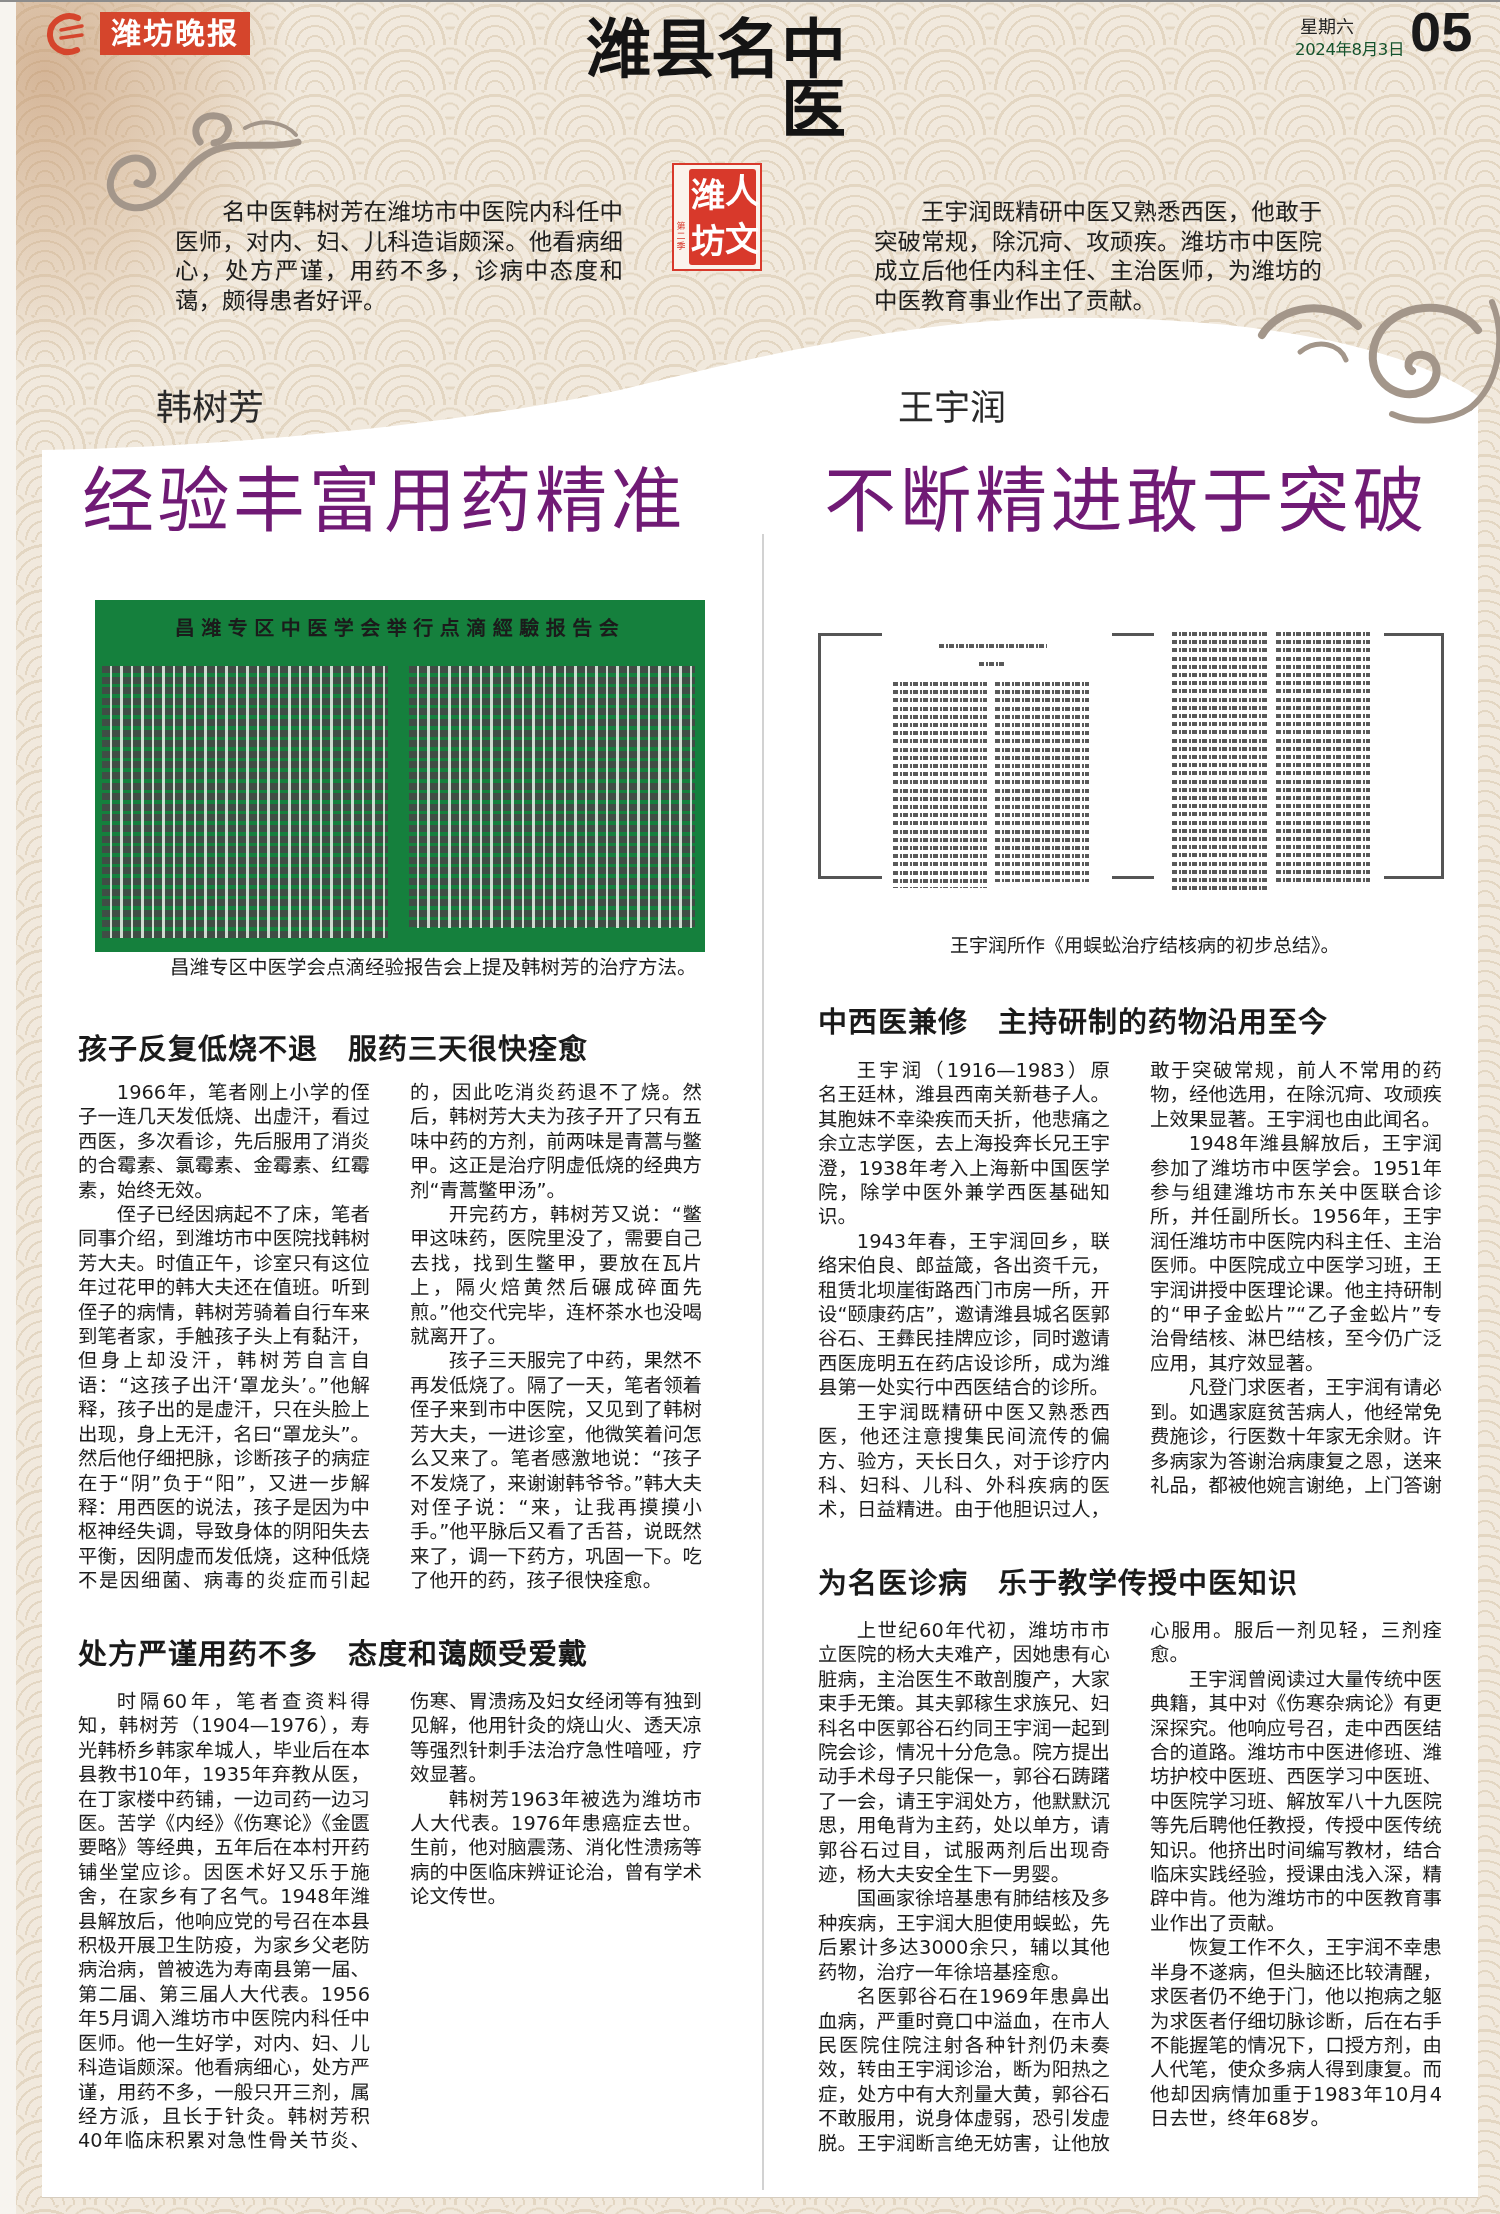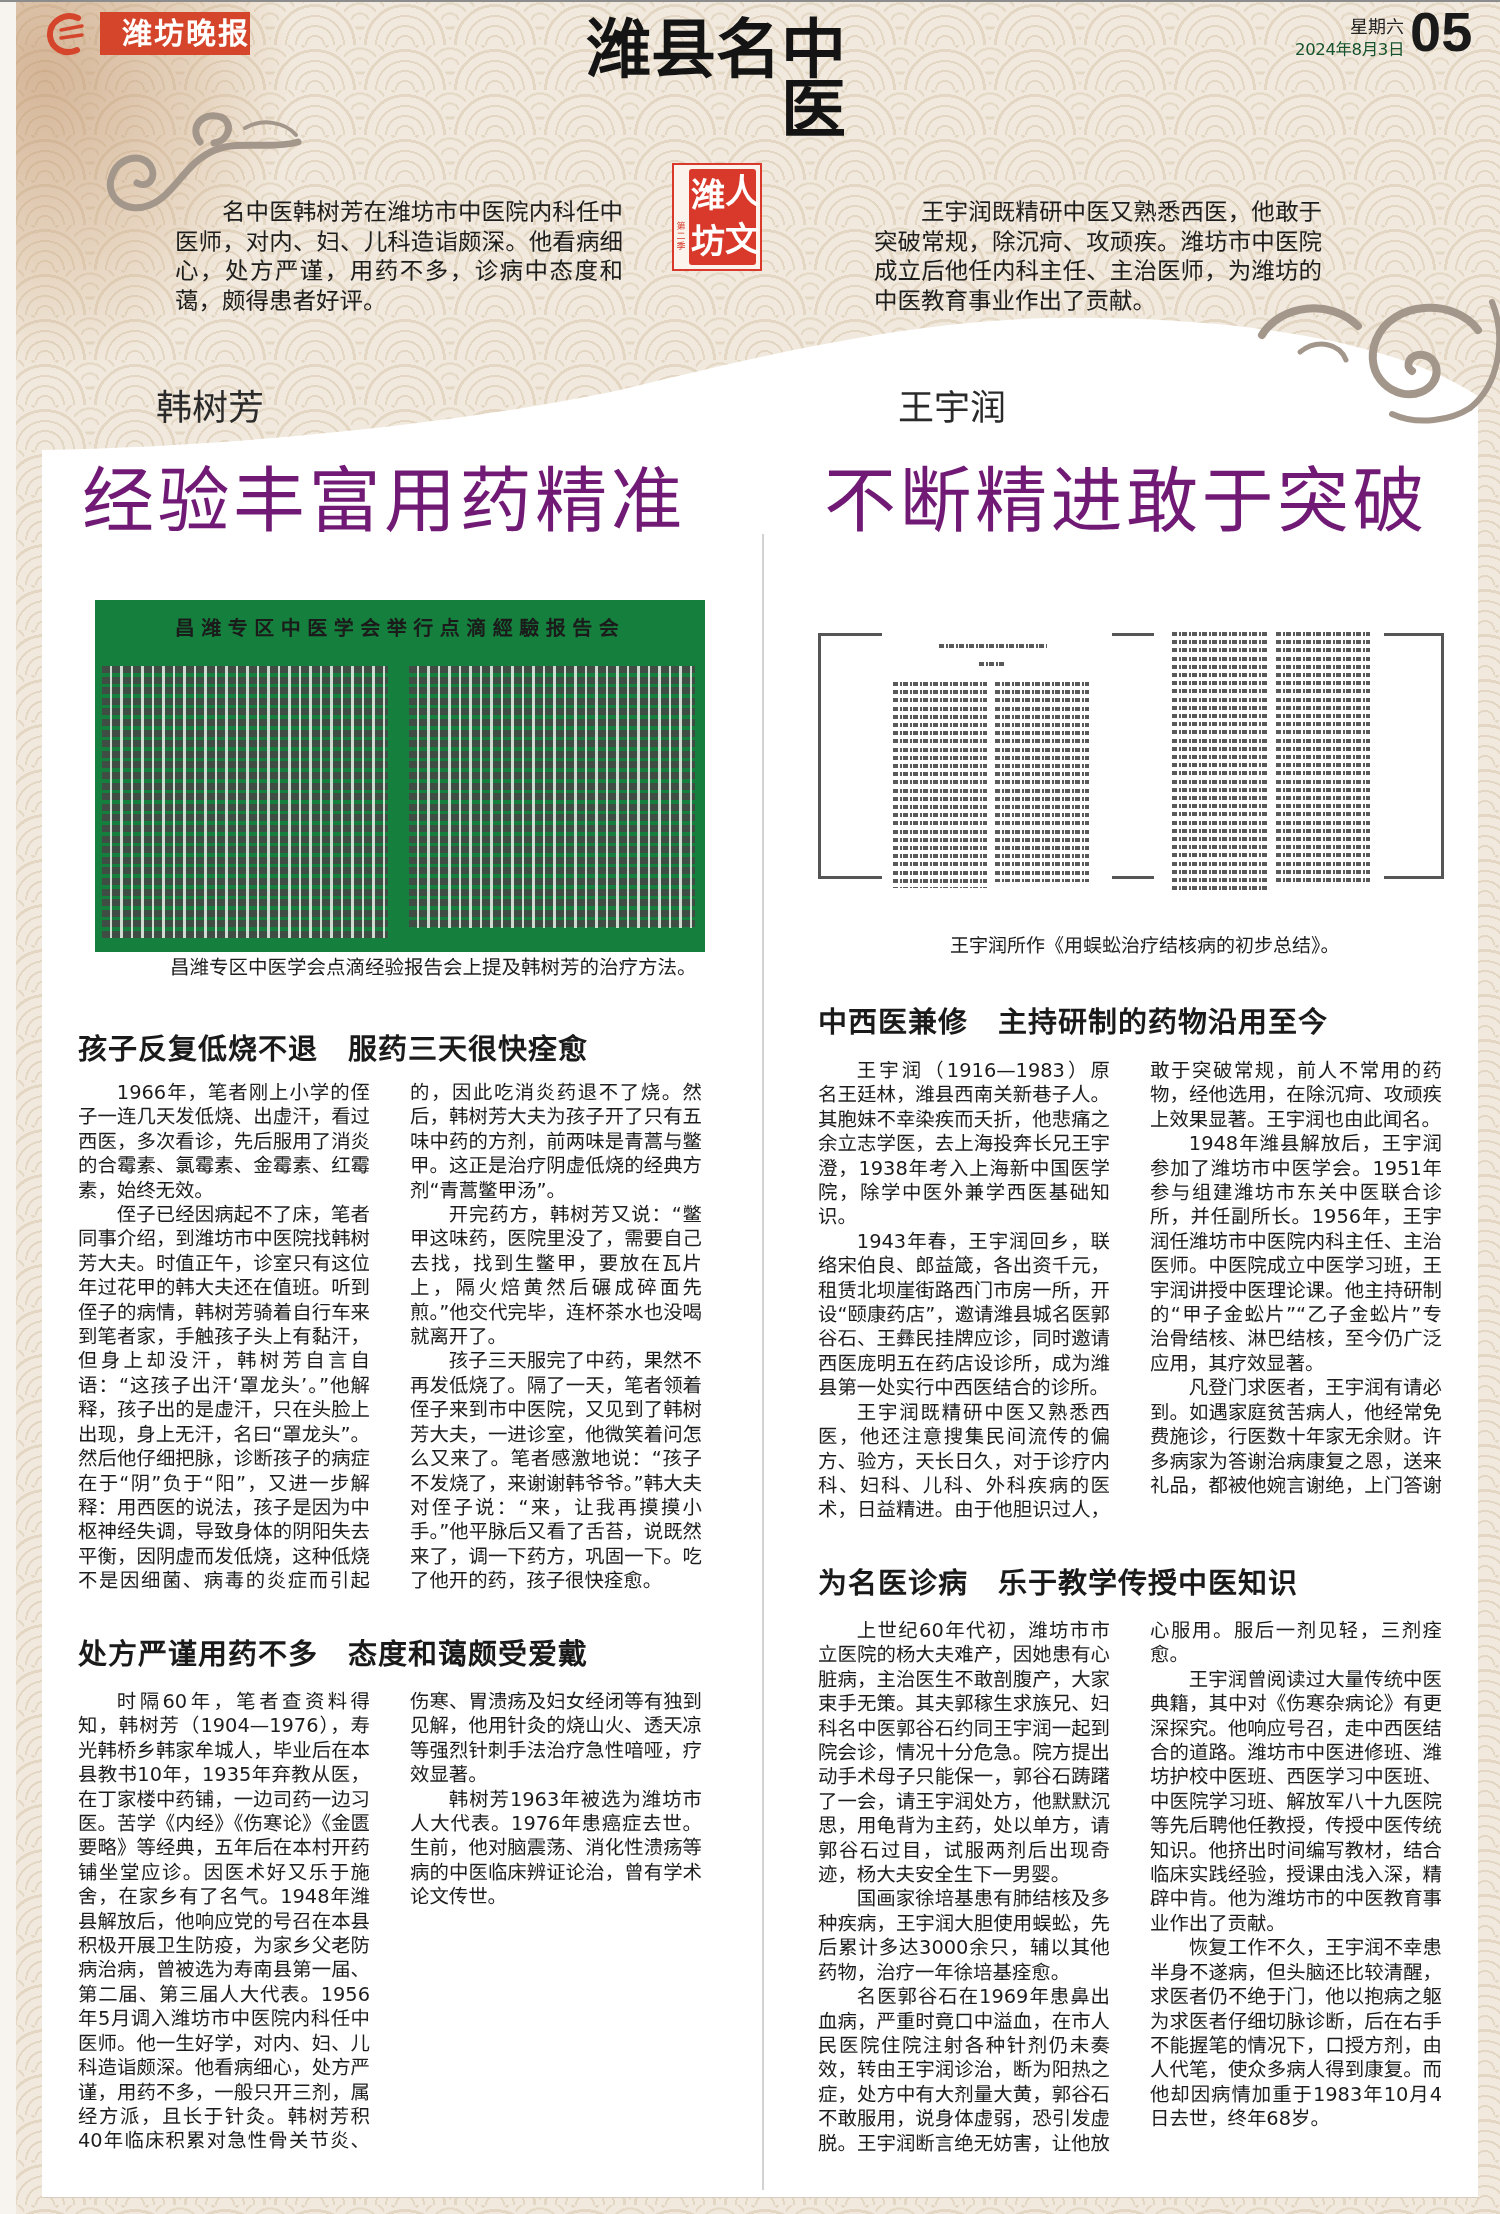--- a/index.html
+++ b/index.html
@@ -18,7 +18,7 @@
 .abs{position:absolute}
 
 .logo-icon{left:44px;top:12px;width:42px;height:44px}
-.logo-box{left:100px;top:12px;width:150px;height:43px;background:#d5452c;color:#fff;font-size:30px;font-weight:bold;line-height:43px;text-align:right;letter-spacing:2px}
+.logo-box{left:100px;top:12px;width:150px;height:43px;background:#d5452c;color:#fff;font-size:30px;font-weight:bold;line-height:43px;text-align:center;letter-spacing:2px}
 .sec-title{left:560px;top:20px;width:286px;text-align:right;font-size:65px;font-weight:bold;line-height:60px;color:#141414}
 .weekday{left:1300px;top:16px;width:104px;text-align:right;font-size:18px;line-height:22px;color:#222}
 .date{left:1280px;top:39px;width:124px;text-align:right;font-size:16.5px;line-height:22px;color:#14532d;letter-spacing:-.4px}

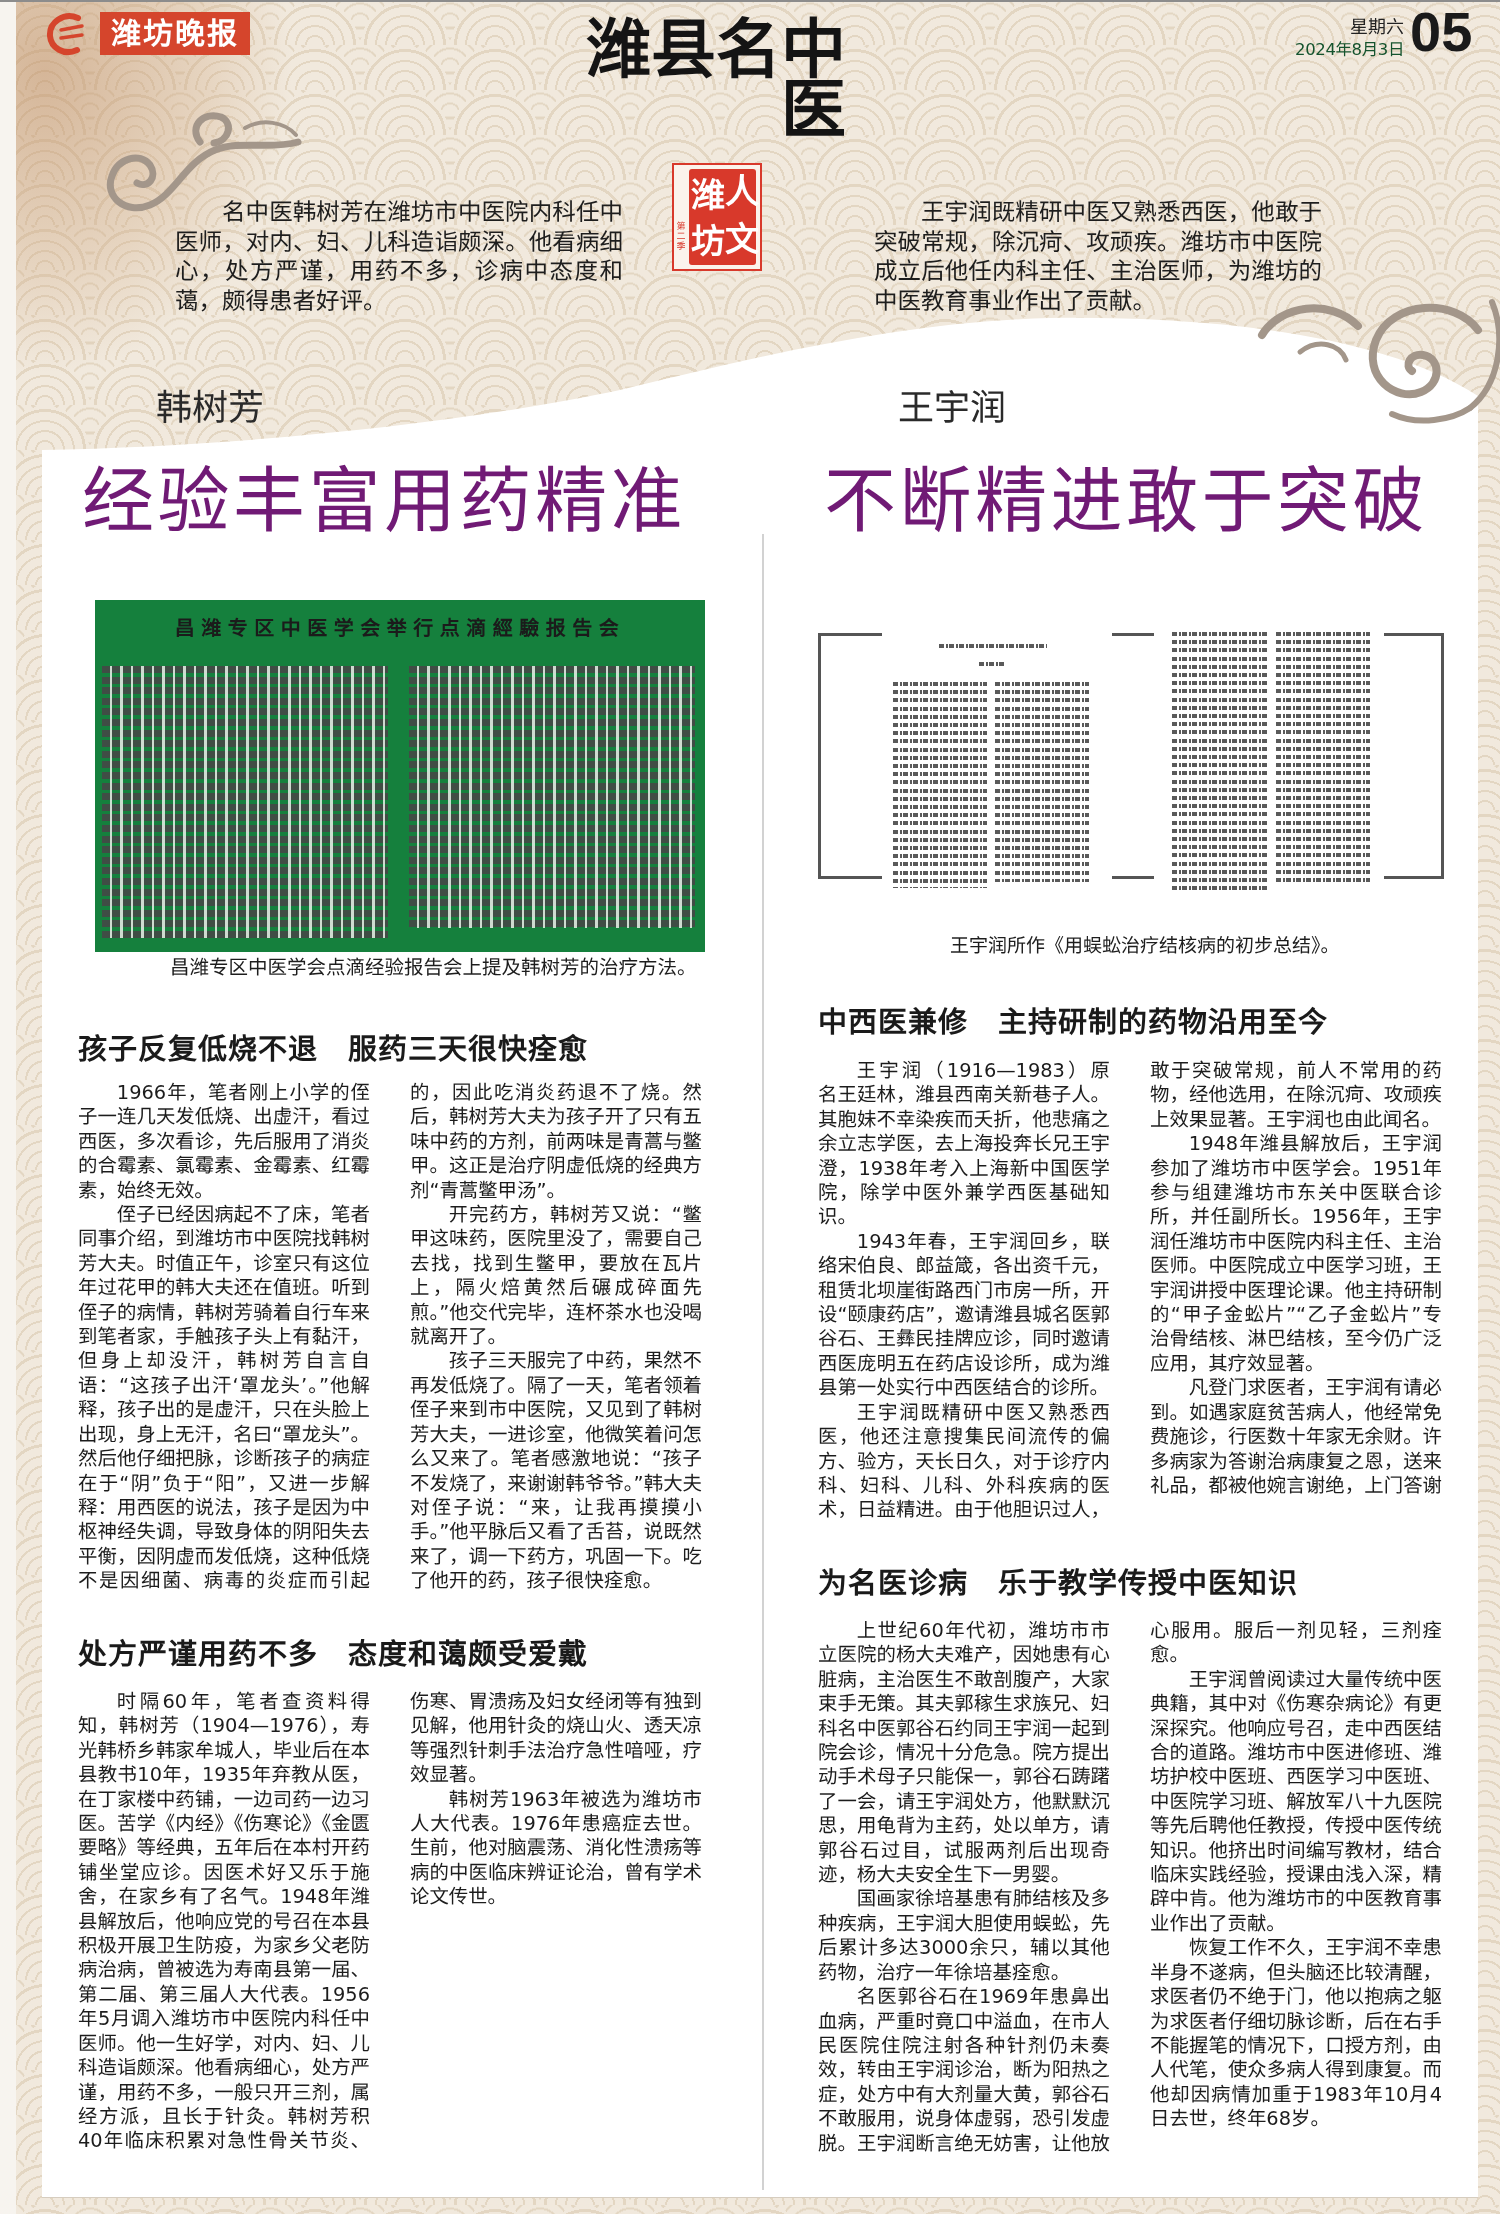--- a/index.html
+++ b/index.html
@@ -20,7 +20,7 @@
 .logo-icon{left:44px;top:12px;width:42px;height:44px}
 .logo-box{left:100px;top:12px;width:150px;height:43px;background:#d5452c;color:#fff;font-size:30px;font-weight:bold;line-height:43px;text-align:center;letter-spacing:2px}
 .sec-title{left:560px;top:20px;width:286px;text-align:right;font-size:65px;font-weight:bold;line-height:60px;color:#141414}
-.weekday{left:1300px;top:16px;width:104px;text-align:right;font-size:18px;line-height:22px;color:#222}
+.weekday{left:1300px;top:16px;width:104px;font-size:18px;line-height:22px;color:#222}
 .date{left:1280px;top:39px;width:124px;text-align:right;font-size:16.5px;line-height:22px;color:#14532d;letter-spacing:-.4px}
 .pageno{left:1410px;top:3px;font-family:"Liberation Sans",sans-serif;font-weight:bold;font-size:56px;line-height:58px;color:#1a1a1a}
 

